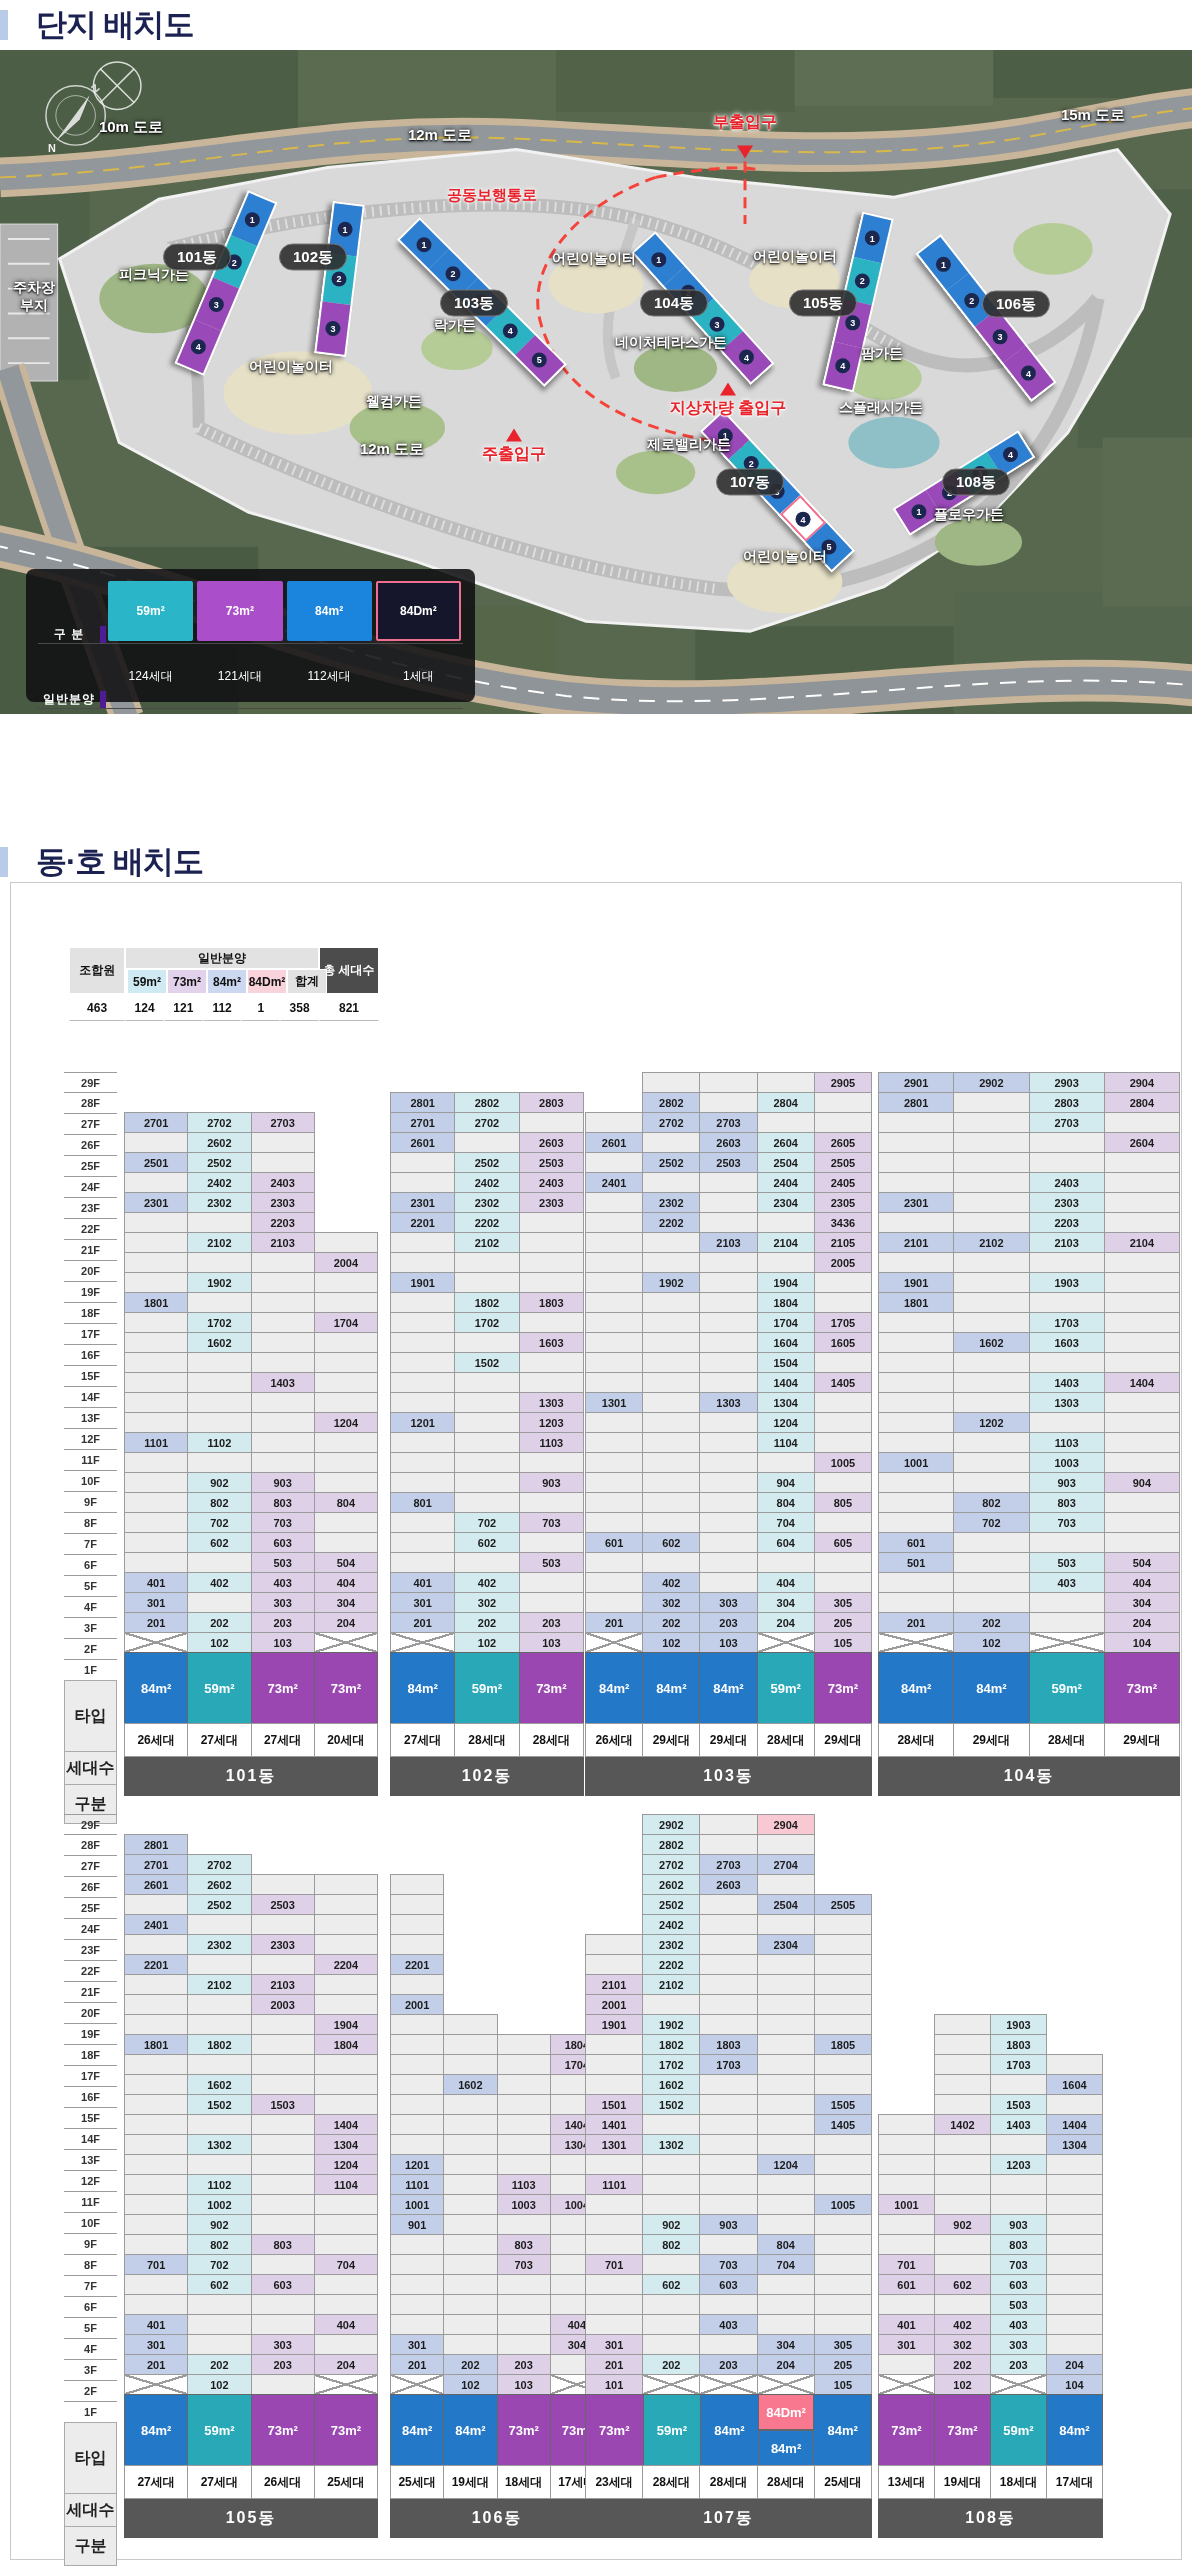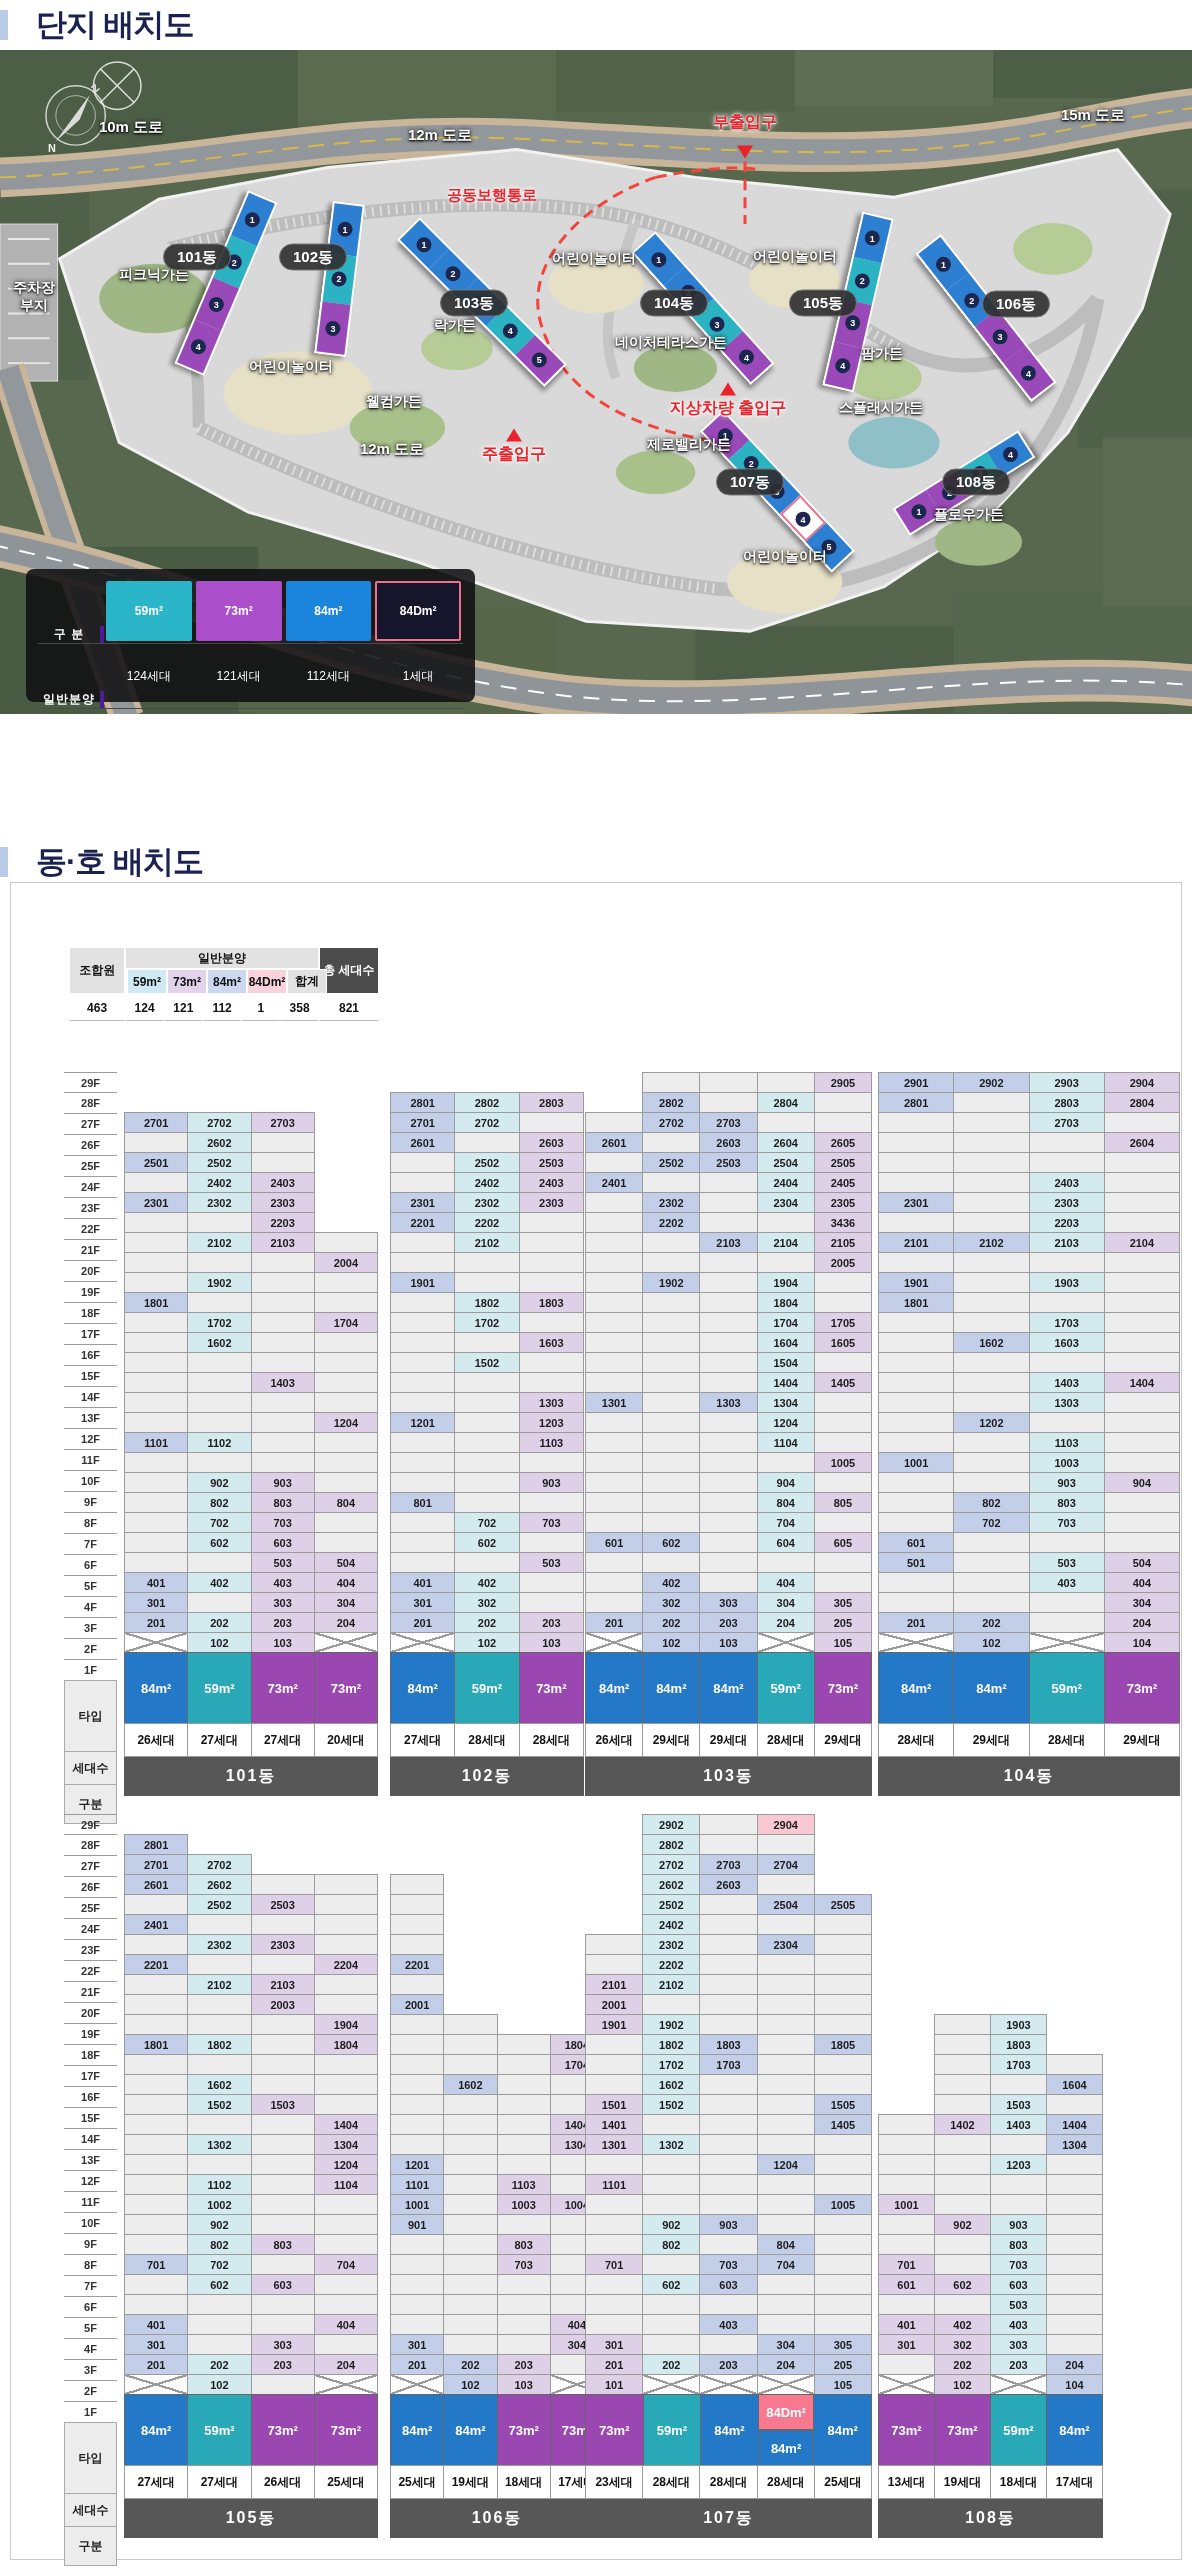--- a/index.html
+++ b/index.html
@@ -32,7 +32,7 @@
   #mapLegend .lrow{flex:1;display:flex;align-items:stretch;border-top:1px solid #4a4a4a;}
   #mapLegend .lrow:first-child{border-top:none;}
   #mapLegend .lcell{flex:1;display:flex;align-items:center;justify-content:center;}
-  #mapLegend .llab{flex:0 0 62px;border-right:4px solid #4c1d95;font-weight:bold;letter-spacing:1px;margin-top:47px;}
+  #mapLegend .llab{flex:0 0 62px;border-right:6px solid #4c1d95;font-weight:bold;letter-spacing:1px;margin-top:47px;}
   #mapLegend .chip{margin:2px;border-radius:2px;font-weight:bold;}
   
   .panel{position:absolute;left:10px;top:882px;width:1170px;height:1676px;background:#fff;border:1px solid #c9c9c9;}

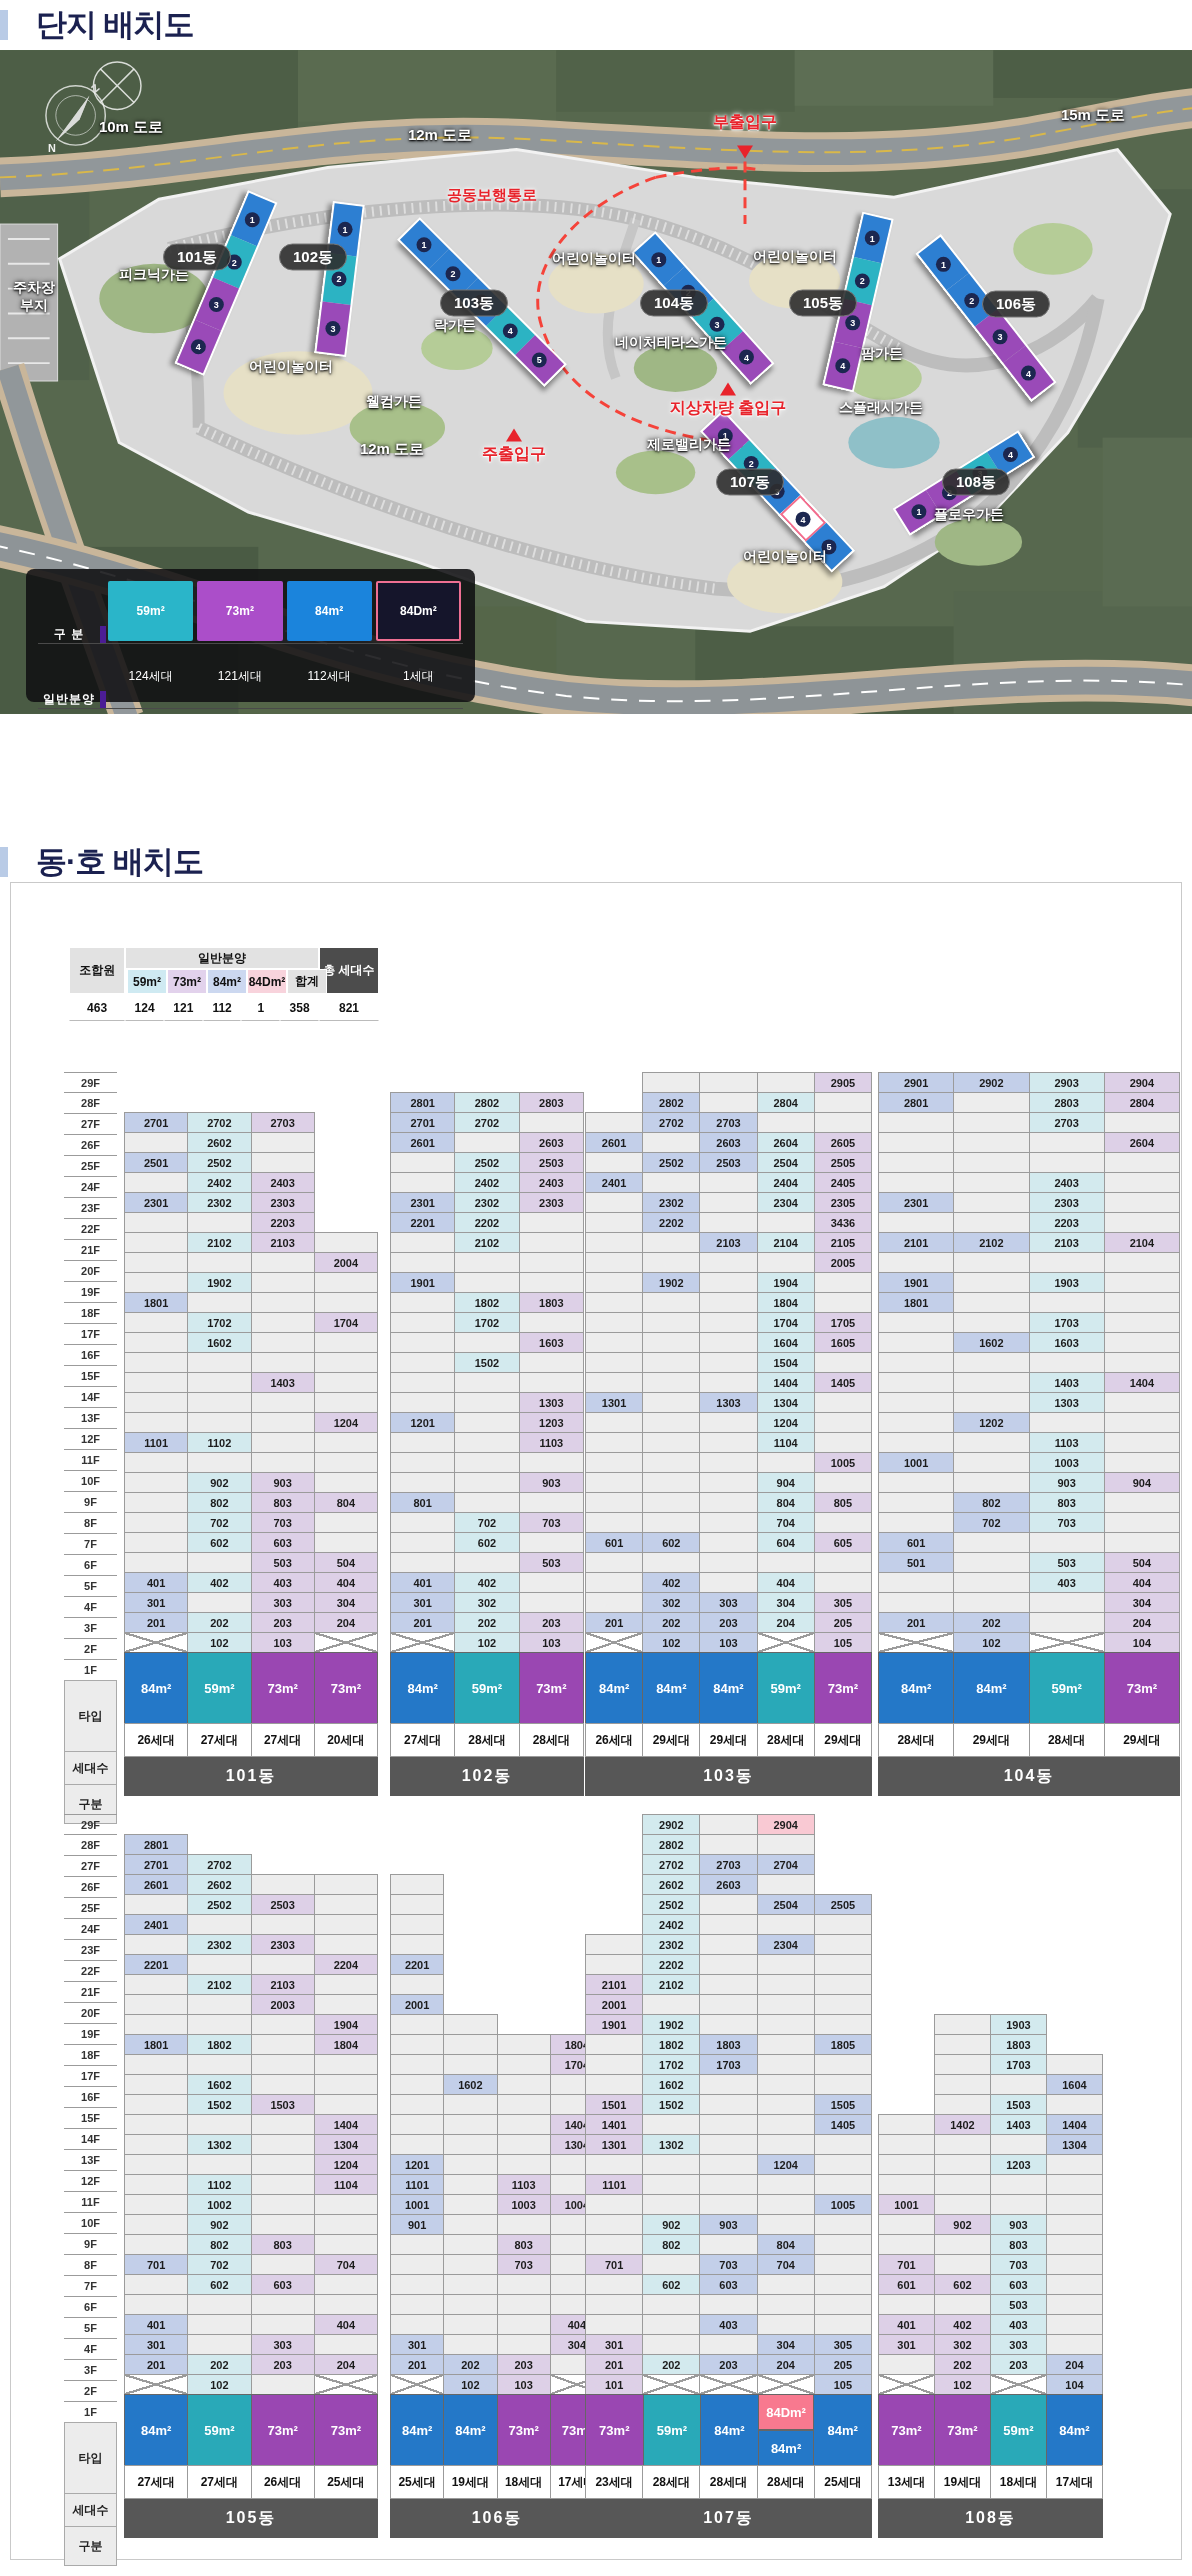--- a/index.html
+++ b/index.html
@@ -48,7 +48,7 @@
   .fcol{position:absolute;width:53px;}
   .fl-cell{height:21px;box-sizing:border-box;border-bottom:1px solid #9b9b9b;display:flex;align-items:center;justify-content:center;font-size:11px;font-weight:bold;color:#333;}
   .fl-cell:first-child{border-top:1px solid #9b9b9b;}
-  .fl-box{box-sizing:border-box;border:1px solid #aaa;background:#ececec;display:flex;align-items:center;justify-content:center;font-weight:bold;font-size:12px;color:#222;margin-top:-1px;}
+  .fl-box{box-sizing:border-box;border:1px solid #aaa;background:#ececec;display:flex;align-items:center;justify-content:center;font-weight:bold;font-size:16px;color:#222;margin-top:-1px;}
   .bgrid{position:absolute;}
   .grid-row{display:flex;height:21px;}
   .grid-row + .grid-row{margin-top:-1px;}

